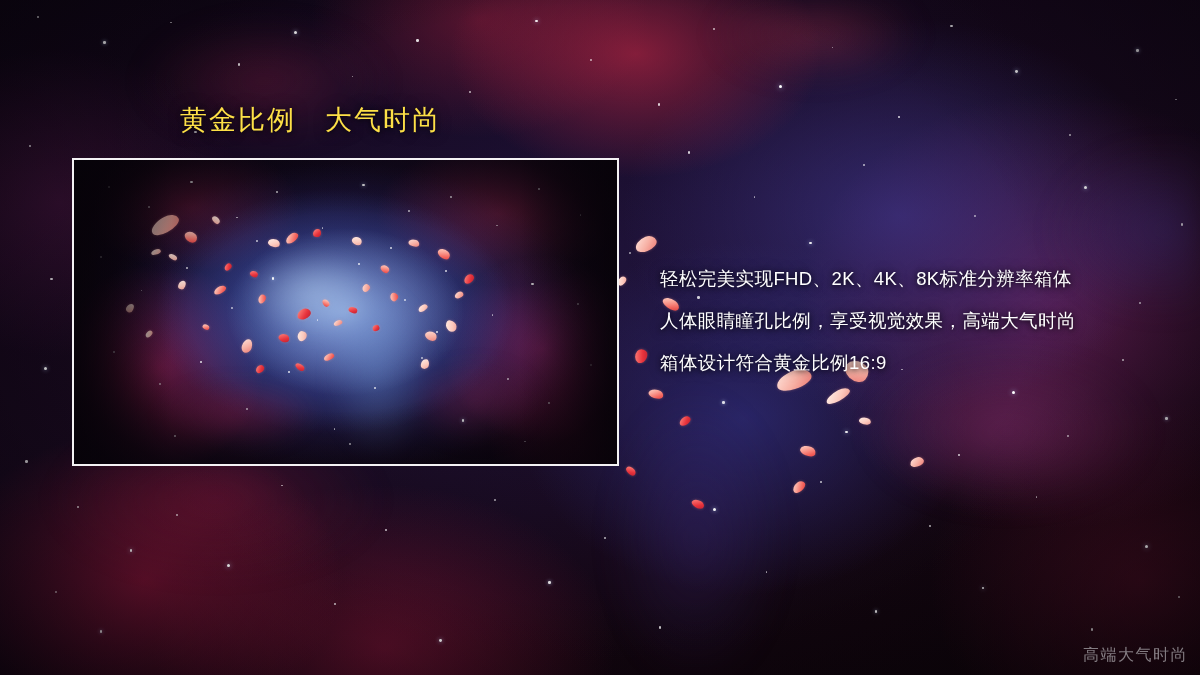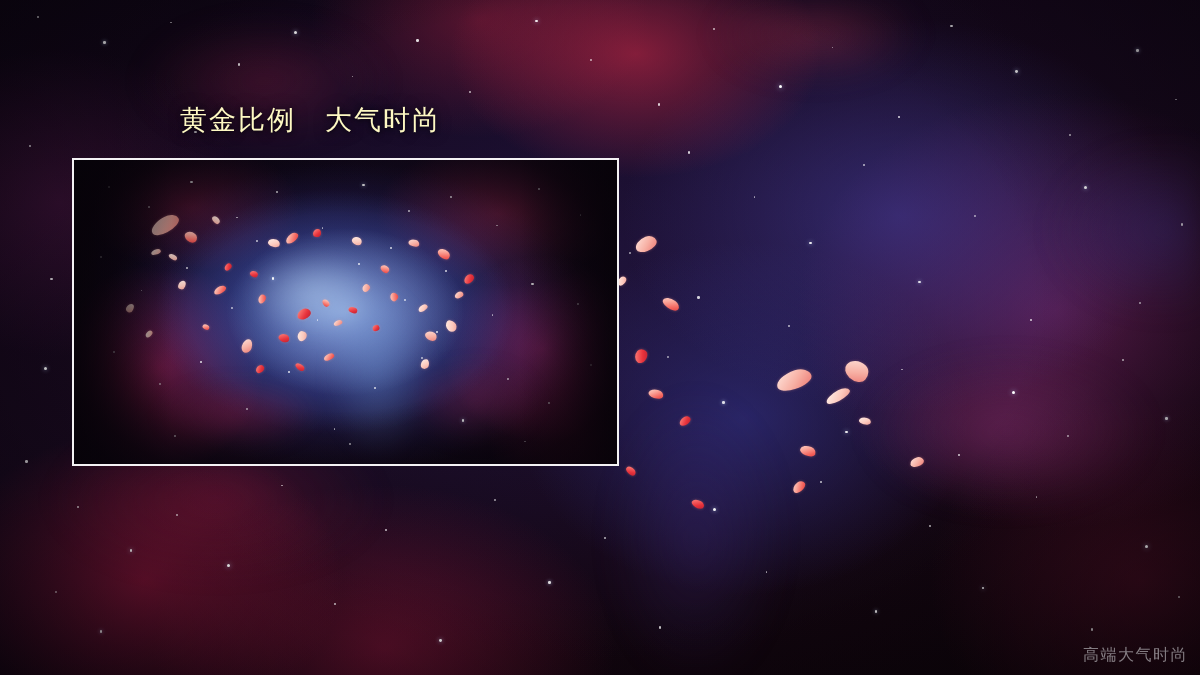--- a/index.html
+++ b/index.html
@@ -113,7 +113,7 @@
     left:180px; top:102px;
     font-size:27px;
     letter-spacing:2px;
-    color:#fef9c3;
+    color:#fde047;
     white-space:pre;
     text-shadow:0 1px 5px rgba(0,0,0,.75), 0 0 14px rgba(10,0,20,.55);
   }

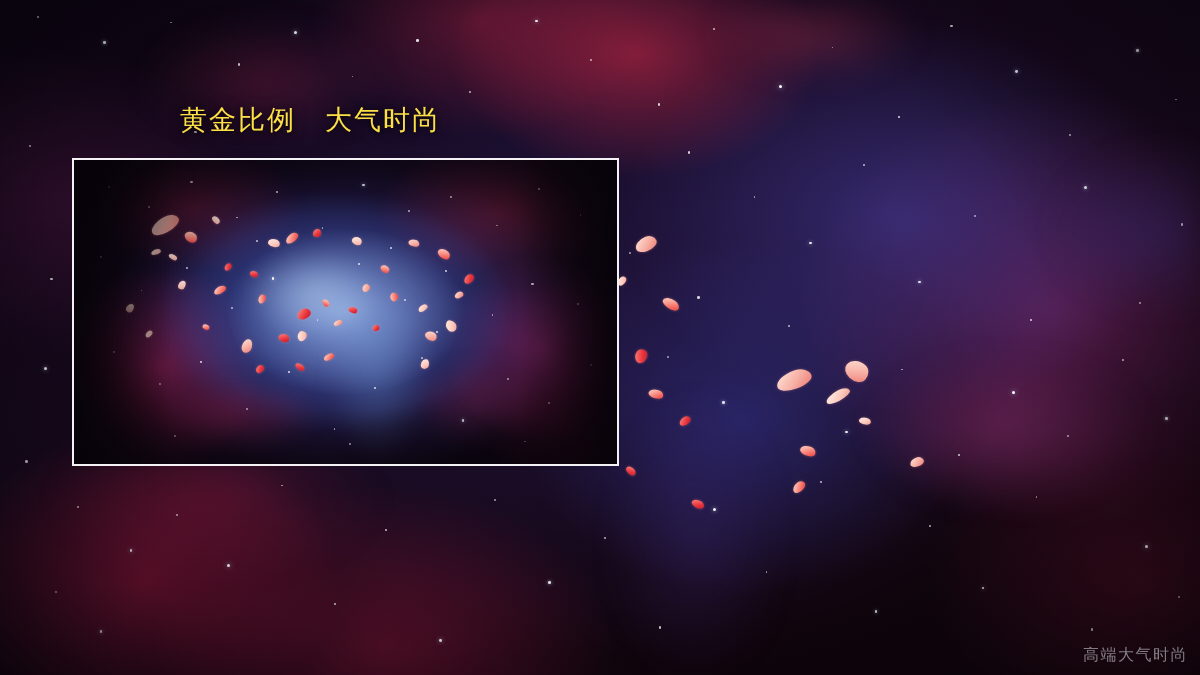--- a/index.html
+++ b/index.html
@@ -346,6 +346,11 @@
     </div>
   </div>
 
+  <div class="body-text">
+    <div class="body-line">轻松完美实现FHD、2K、4K、8K标准分辨率箱体</div>
+    <div class="body-line">人体眼睛瞳孔比例，享受视觉效果，高端大气时尚</div>
+    <div class="body-line">箱体设计符合黄金比例16:9</div>
+  </div>
 
   <div class="watermark">高端大气时尚</div>
 

